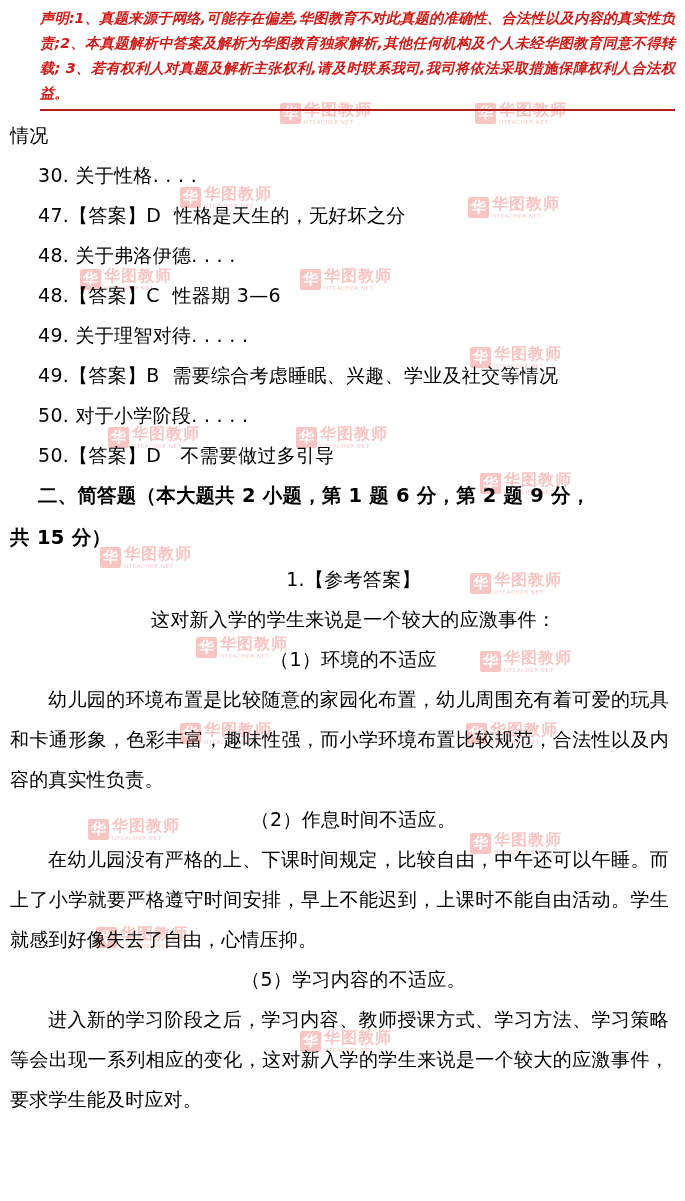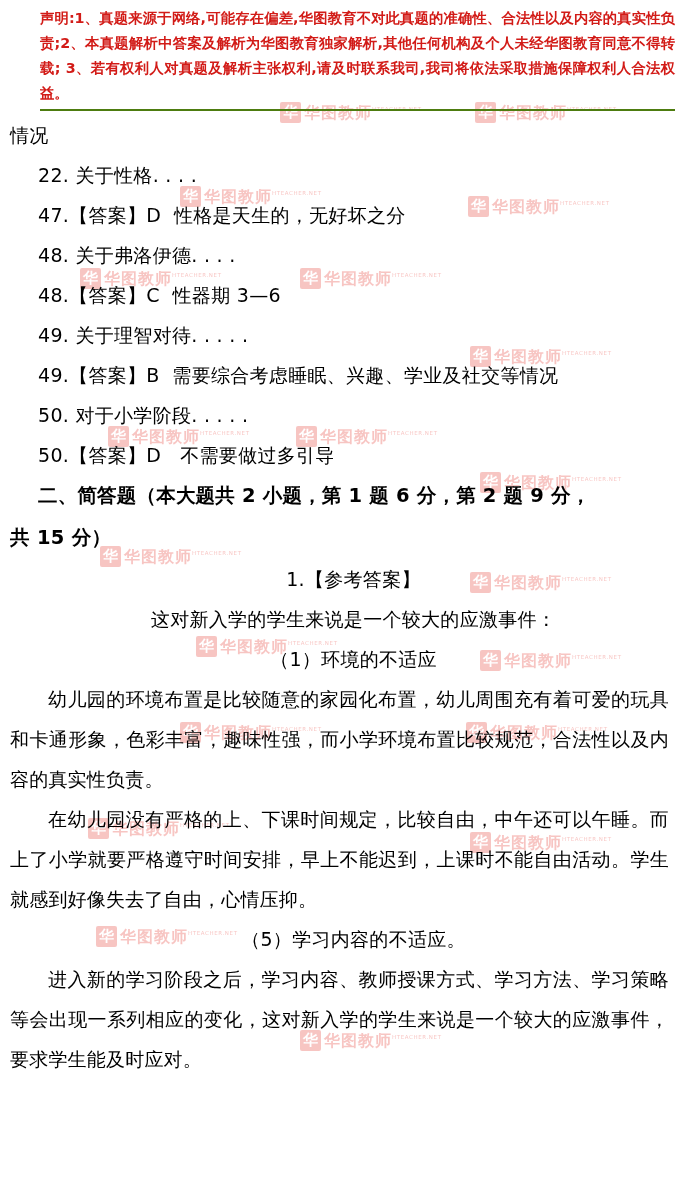--- a/index.html
+++ b/index.html
@@ -28,9 +28,10 @@
   .disclaimer {
     position: relative;
     margin: 6px 10px 0 40px;
-    border-bottom: 2px solid #4d7c0f;
+    border-bottom: 2px solid #b91c1c;
     padding-bottom: 3px;
     z-index: 3;
+    font-style: italic;
   }
   .disclaimer p {
     margin: 0;

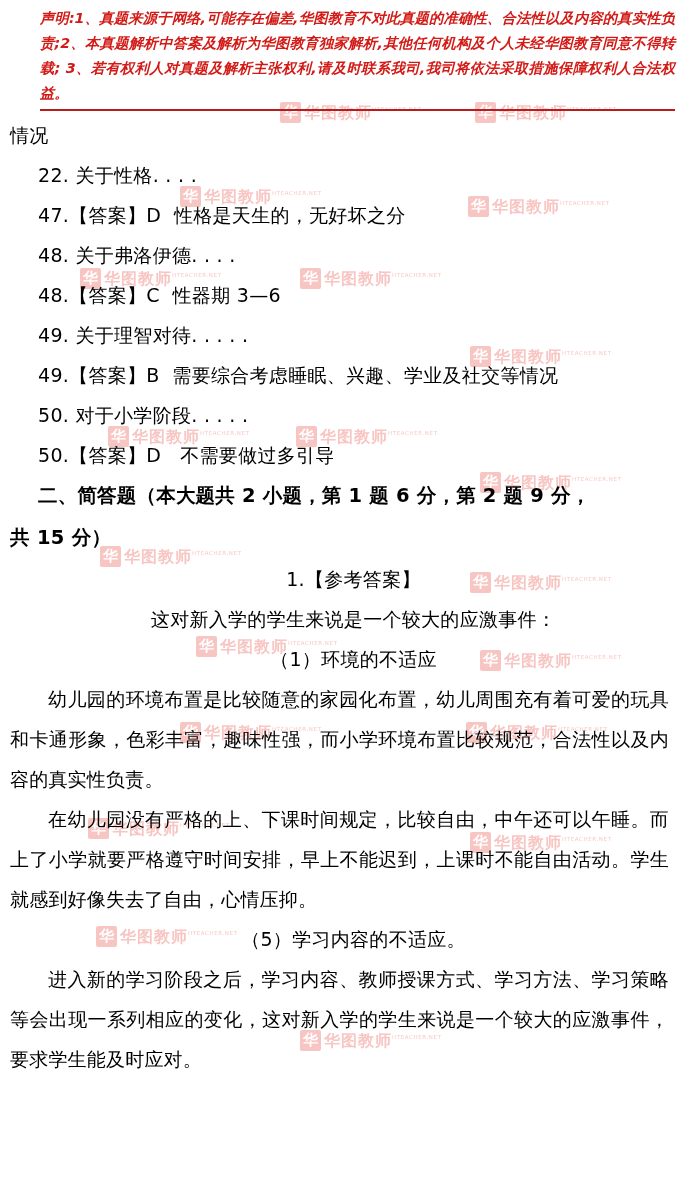--- a/index.html
+++ b/index.html
@@ -108,7 +108,7 @@
   }
   .wm .txt {
     display: flex;
-    flex-direction: row;
+    flex-direction: column;
     line-height: 1;
   }
   .wm .txt .cn {

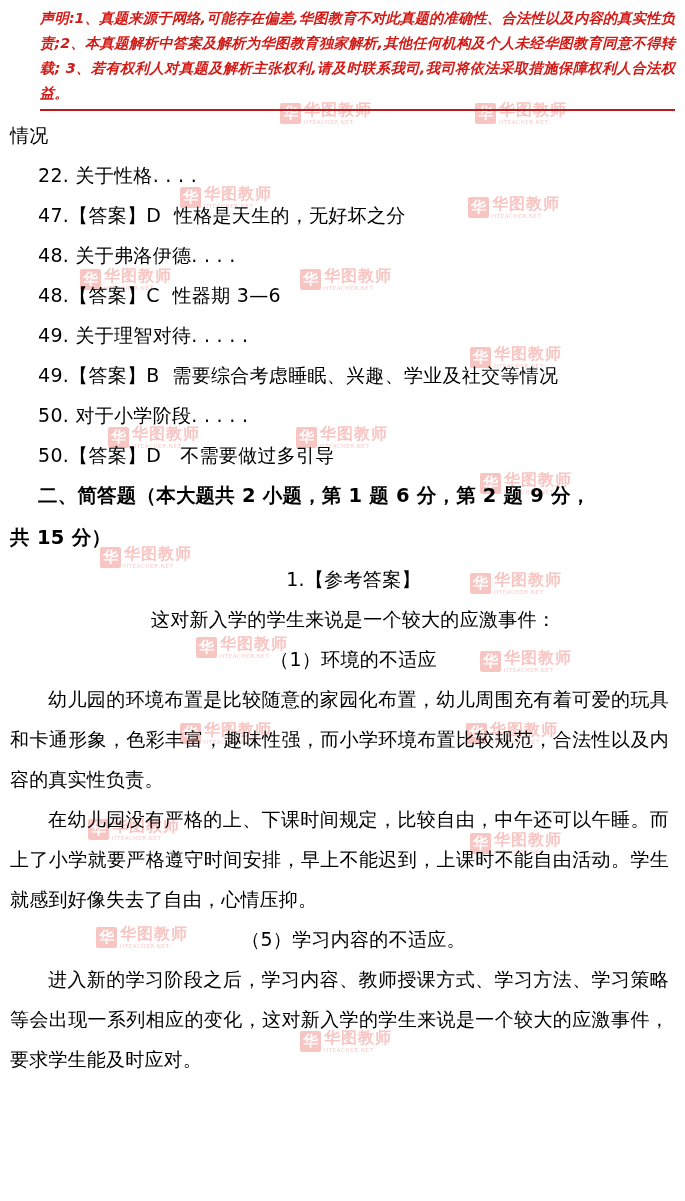--- a/index.html
+++ b/index.html
@@ -278,7 +278,7 @@
 
   <div class="content" id="content">
       <div class="line">情况</div>
-      <div class="line indent1">22. 关于性格. . . .</div>
+      <div class="line indent1">30. 关于性格. . . .</div>
       <div class="line indent1">47.【答案】D  性格是天生的，无好坏之分</div>
       <div class="line indent1">48. 关于弗洛伊德. . . .</div>
       <div class="line indent1">48.【答案】C  性器期 3—6</div>

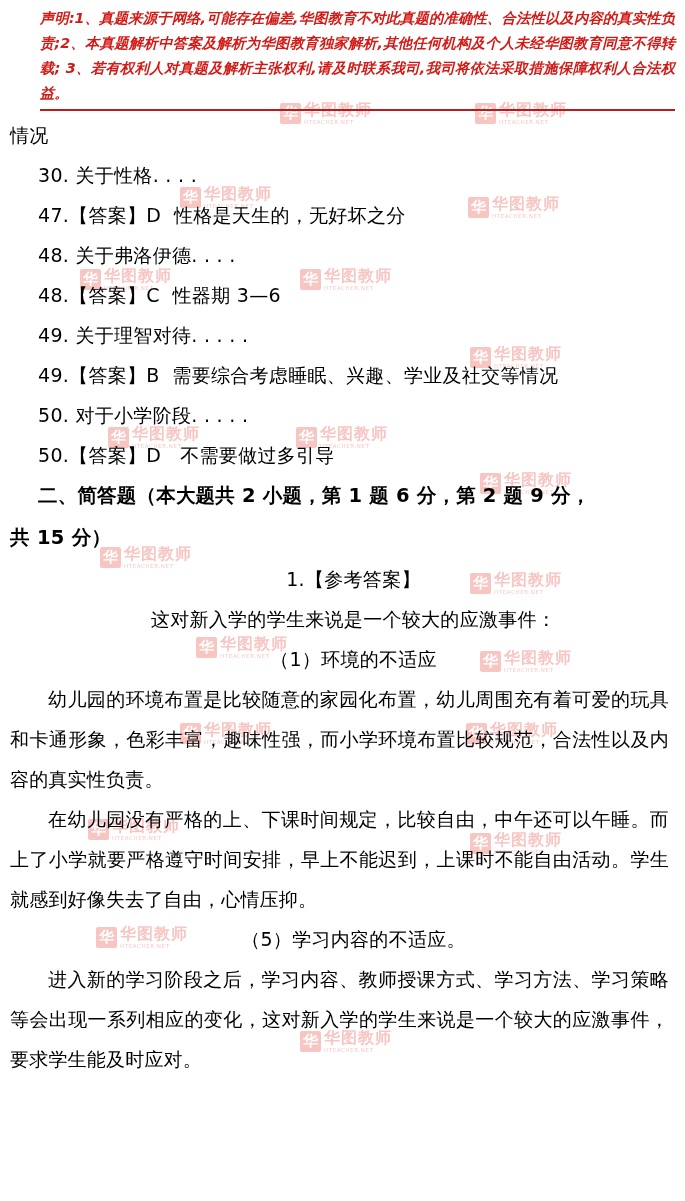--- a/index.html
+++ b/index.html
@@ -292,6 +292,7 @@
       <div class="line indent2">这对新入学的学生来说是一个较大的应激事件：</div>
       <div class="line indent2">（1）环境的不适应</div>
       <div class="line just">幼儿园的环境布置是比较随意的家园化布置，幼儿周围充有着可爱的玩具和卡通形象，色彩丰富，趣味性强，而小学环境布置比较规范，合法性以及内容的真实性负责。</div>
+      <div class="line indent2">（2）作息时间不适应。</div>
       <div class="line just">在幼儿园没有严格的上、下课时间规定，比较自由，中午还可以午睡。而上了小学就要严格遵守时间安排，早上不能迟到，上课时不能自由活动。学生就感到好像失去了自由，心情压抑。</div>
       <div class="line indent2">（5）学习内容的不适应。</div>
       <div class="line just">进入新的学习阶段之后，学习内容、教师授课方式、学习方法、学习策略等会出现一系列相应的变化，这对新入学的学生来说是一个较大的应激事件，要求学生能及时应对。</div>

